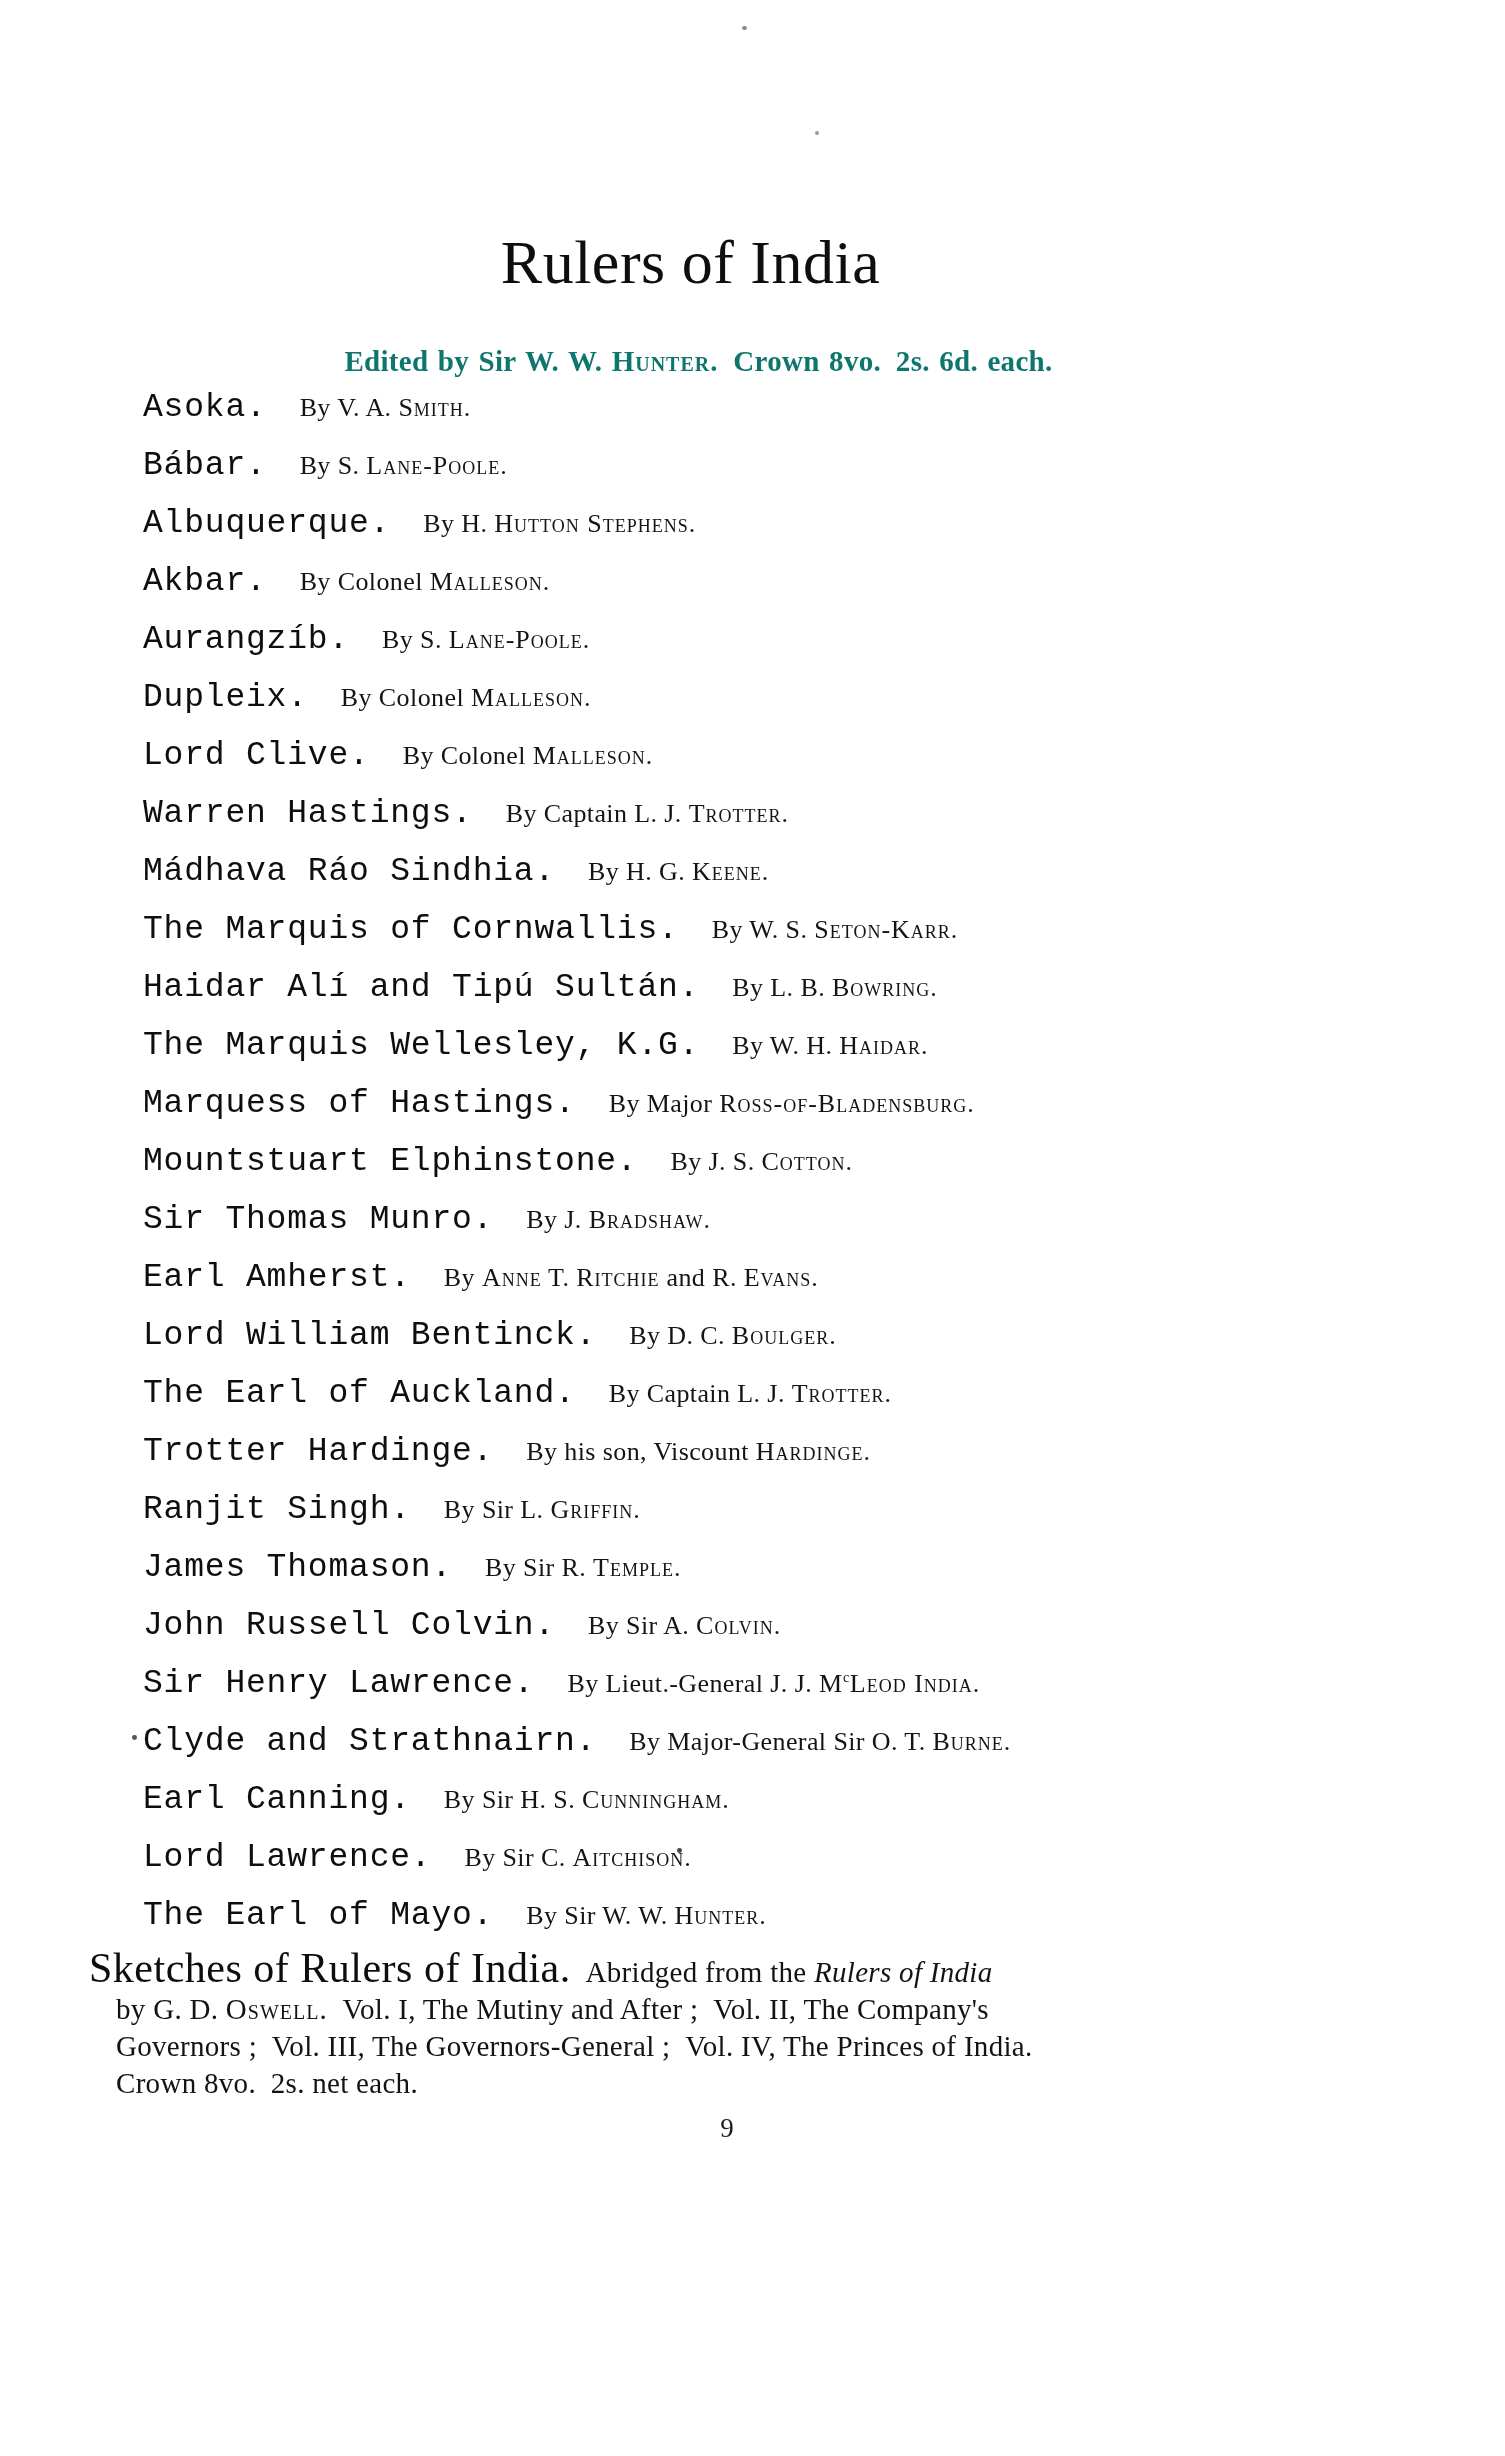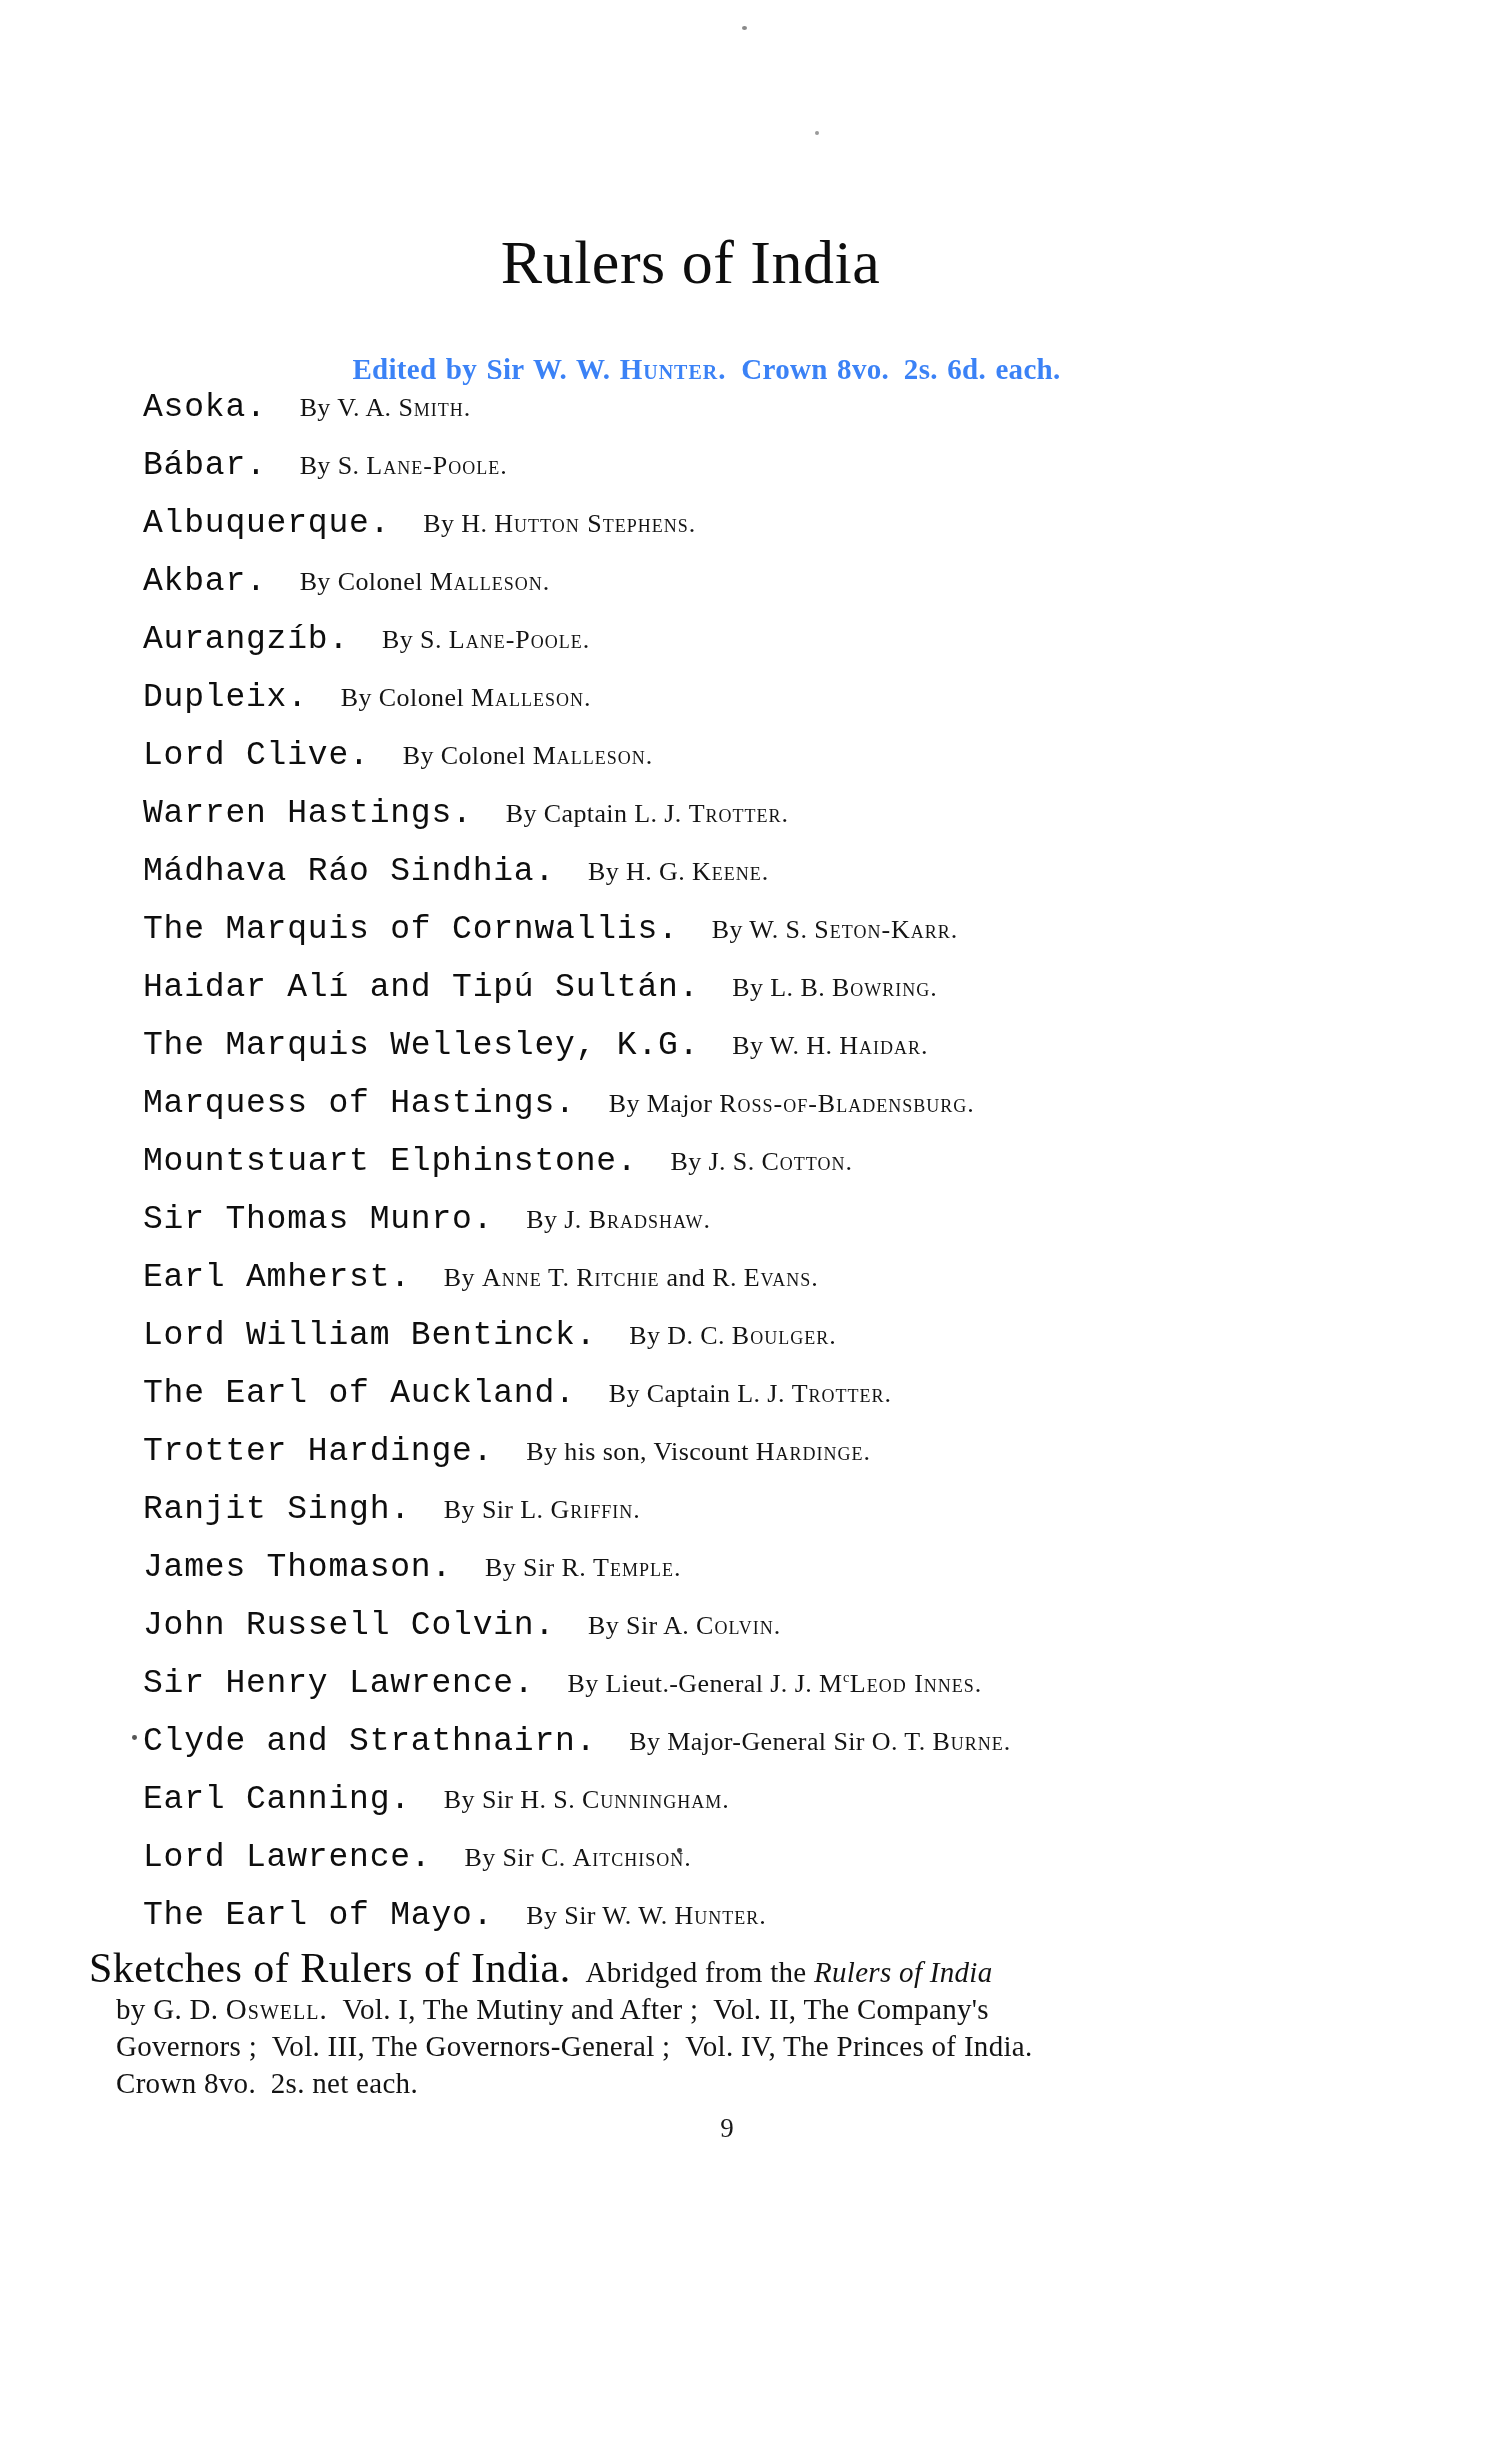--- a/index.html
+++ b/index.html
@@ -19,9 +19,9 @@
   }
   .subtitle{
     position:absolute;top:337px;left:0;width:1381px;
-    margin:16px;text-align:center;
+    margin:8px;text-align:center;
     font-size:29px;font-weight:bold;letter-spacing:0.3px;word-spacing:1.9px;
-    color:#3b82f6;
+    color:#0f766e;
   }
   .book-list{
     position:absolute;top:380px;left:143px;

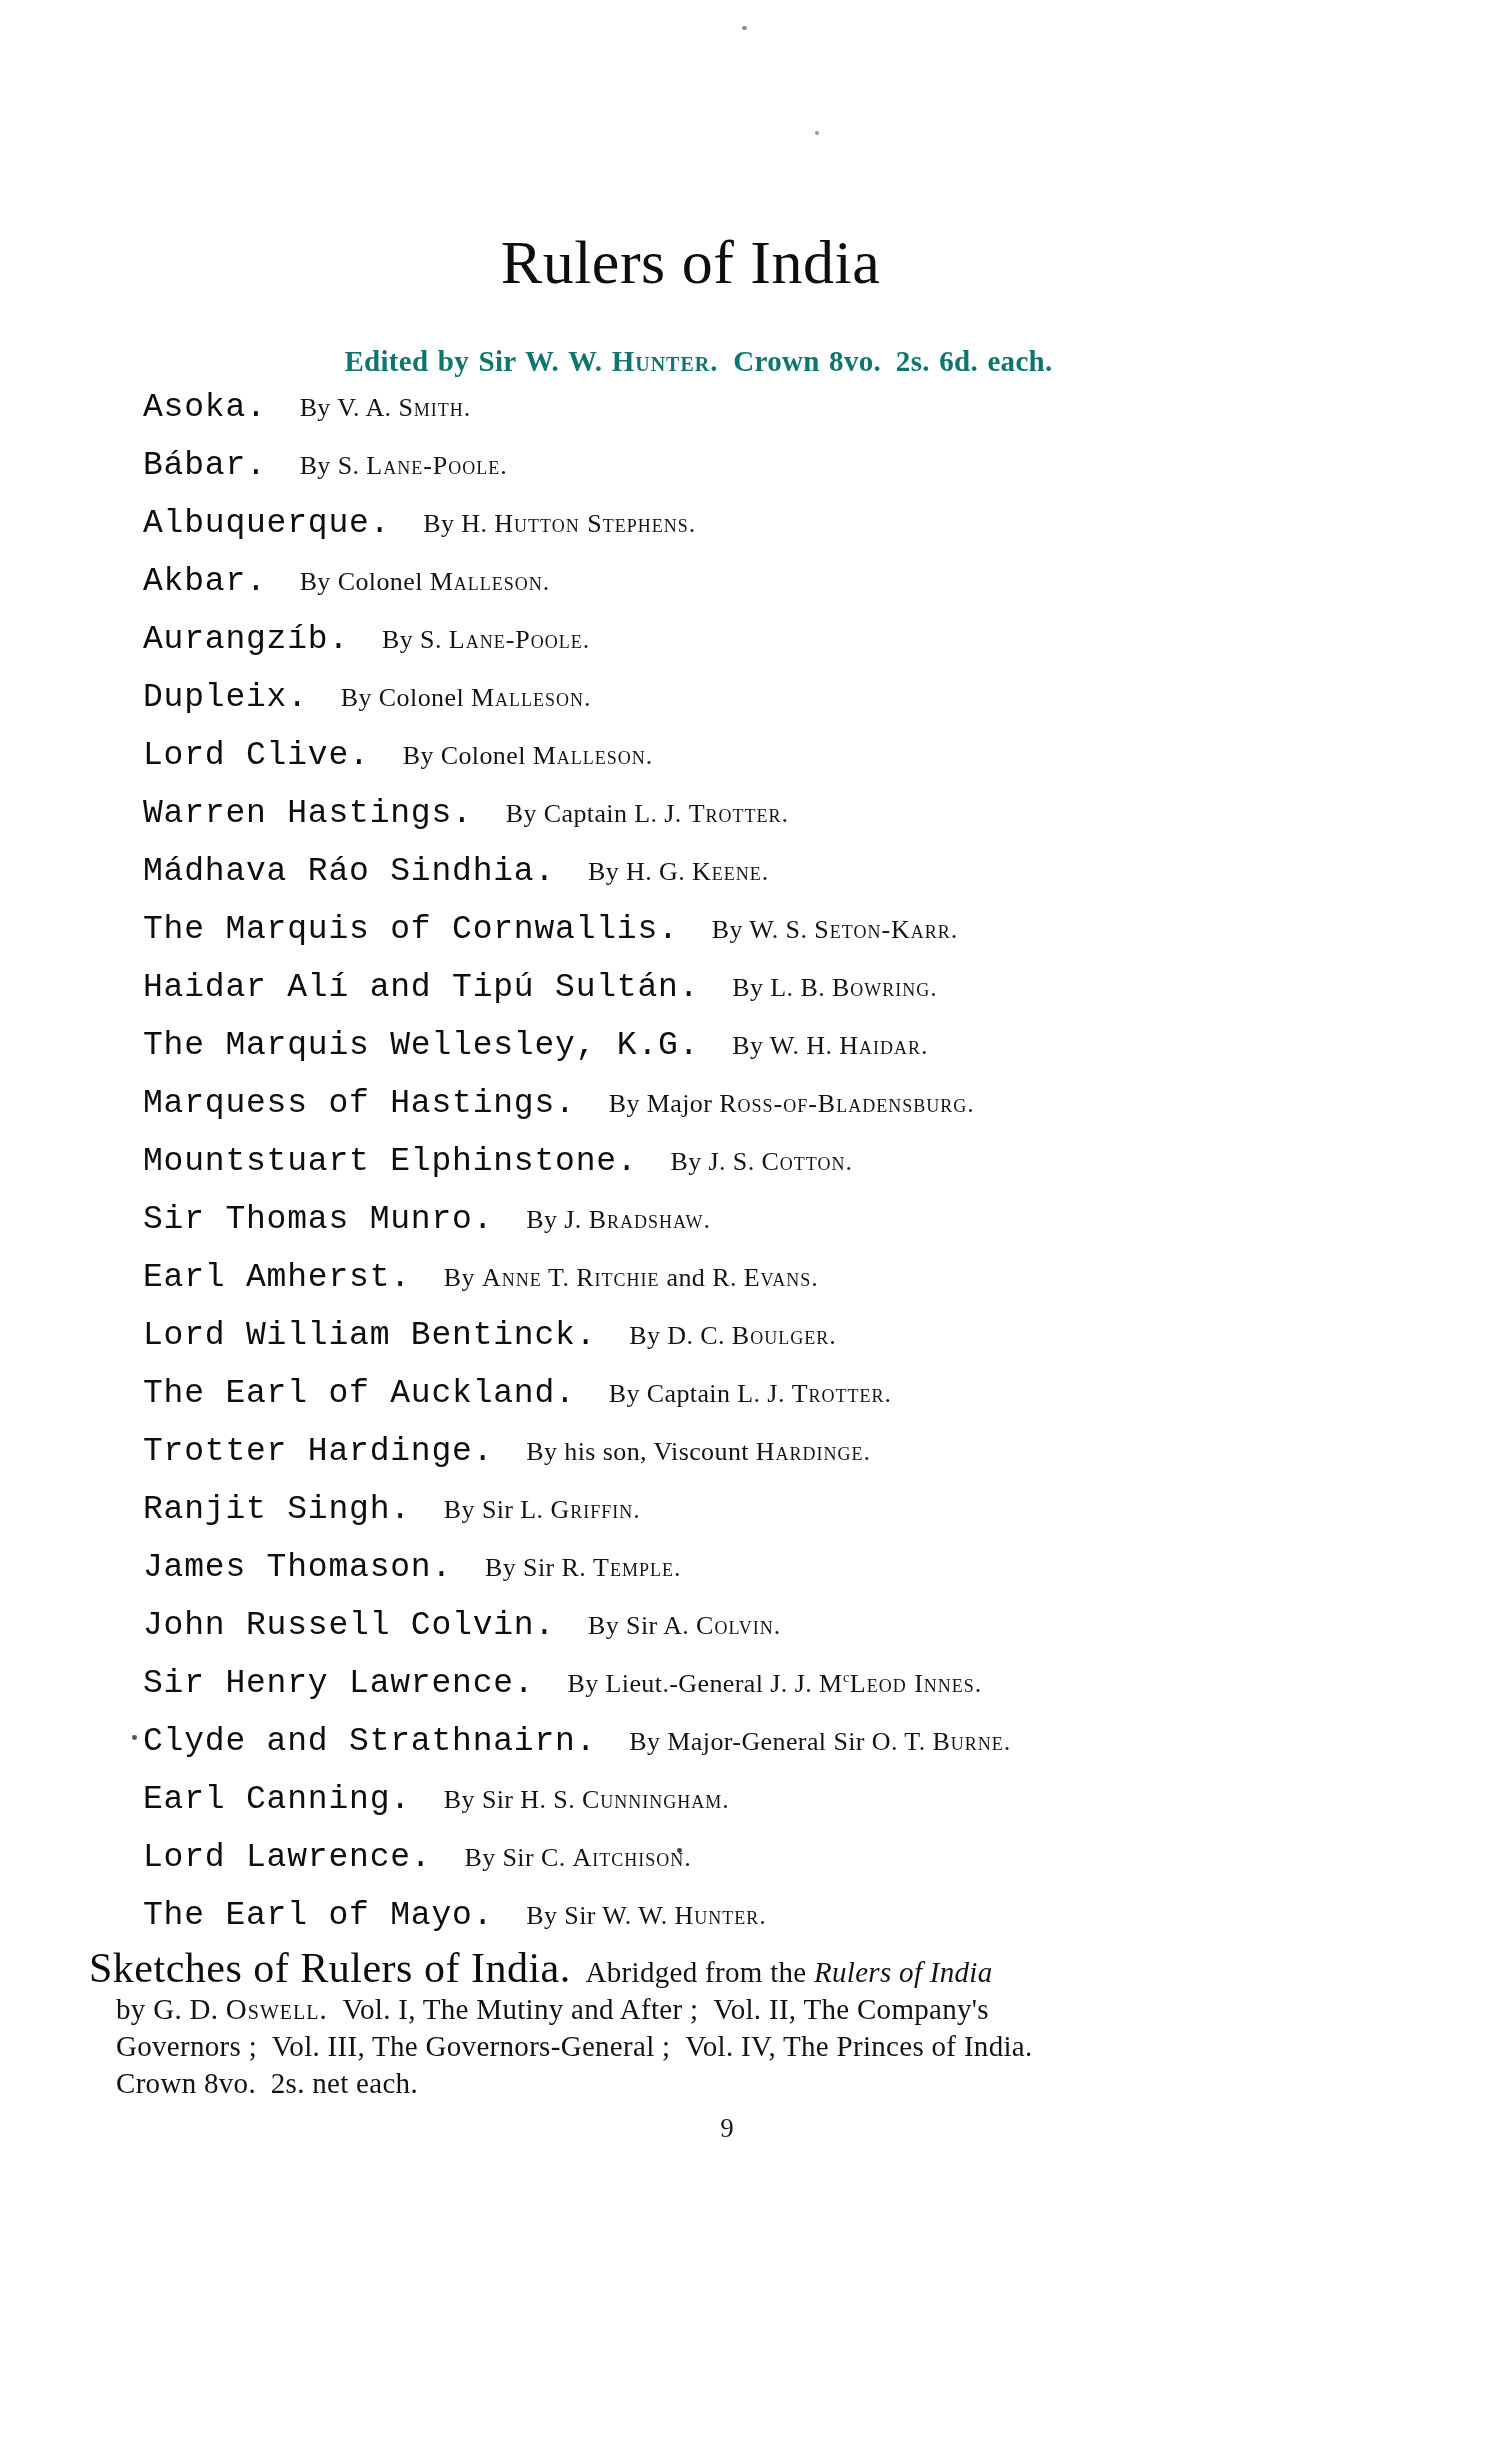--- a/index.html
+++ b/index.html
@@ -84,7 +84,7 @@
       <div class="entry"><span class="entry-title">Ranjit Singh.</span><span class="entry-author"><span class="seg-n">By Sir L. </span><span class="seg-sc">Griffin.</span></span></div>
       <div class="entry"><span class="entry-title">James Thomason.</span><span class="entry-author"><span class="seg-n">By Sir R. </span><span class="seg-sc">Temple.</span></span></div>
       <div class="entry"><span class="entry-title">John Russell Colvin.</span><span class="entry-author"><span class="seg-n">By Sir A. </span><span class="seg-sc">Colvin.</span></span></div>
-      <div class="entry"><span class="entry-title">Sir Henry Lawrence.</span><span class="entry-author"><span class="seg-n">By Lieut.-General J. J. </span><span class="seg-sc">M</span><span class="seg-sup">c</span><span class="seg-sc">Leod Innes.</span></span></div>
+      <div class="entry"><span class="entry-title">Sir Henry Lawrence.</span><span class="entry-author"><span class="seg-n">By Lieut.-General J. J. </span><span class="seg-sc">M</span><span class="seg-sup">c</span><span class="seg-sc">Leod India.</span></span></div>
       <div class="entry"><span class="entry-title">Clyde and Strathnairn.</span><span class="entry-author"><span class="seg-n">By Major-General Sir O. T. </span><span class="seg-sc">Burne.</span></span></div>
       <div class="entry"><span class="entry-title">Earl Canning.</span><span class="entry-author"><span class="seg-n">By Sir H. S. </span><span class="seg-sc">Cunningham.</span></span></div>
       <div class="entry"><span class="entry-title">Lord Lawrence.</span><span class="entry-author"><span class="seg-n">By Sir C. </span><span class="seg-sc">Aitchison.</span></span></div>

